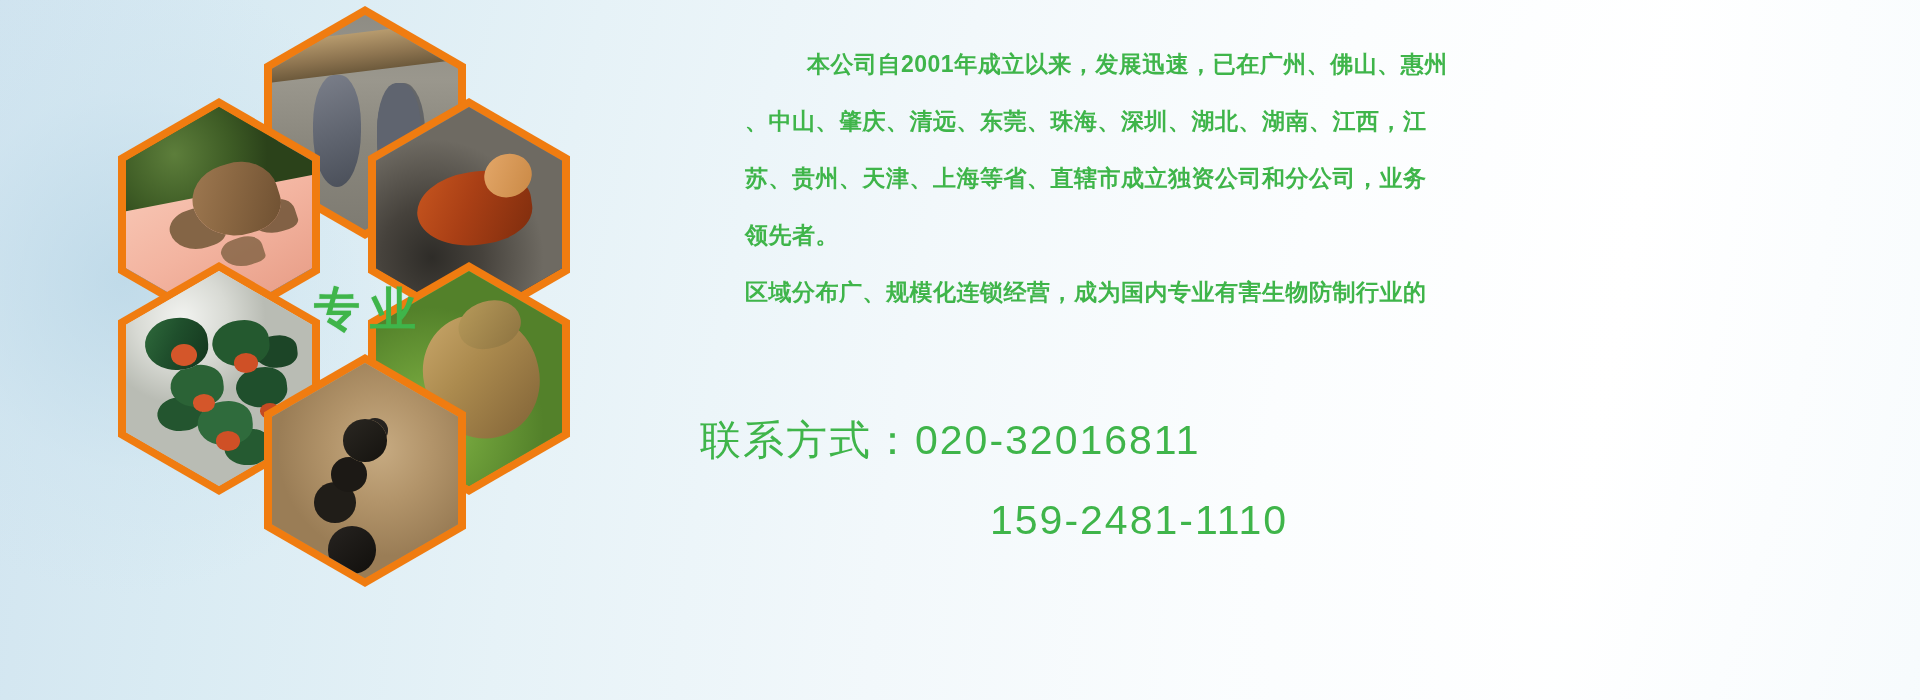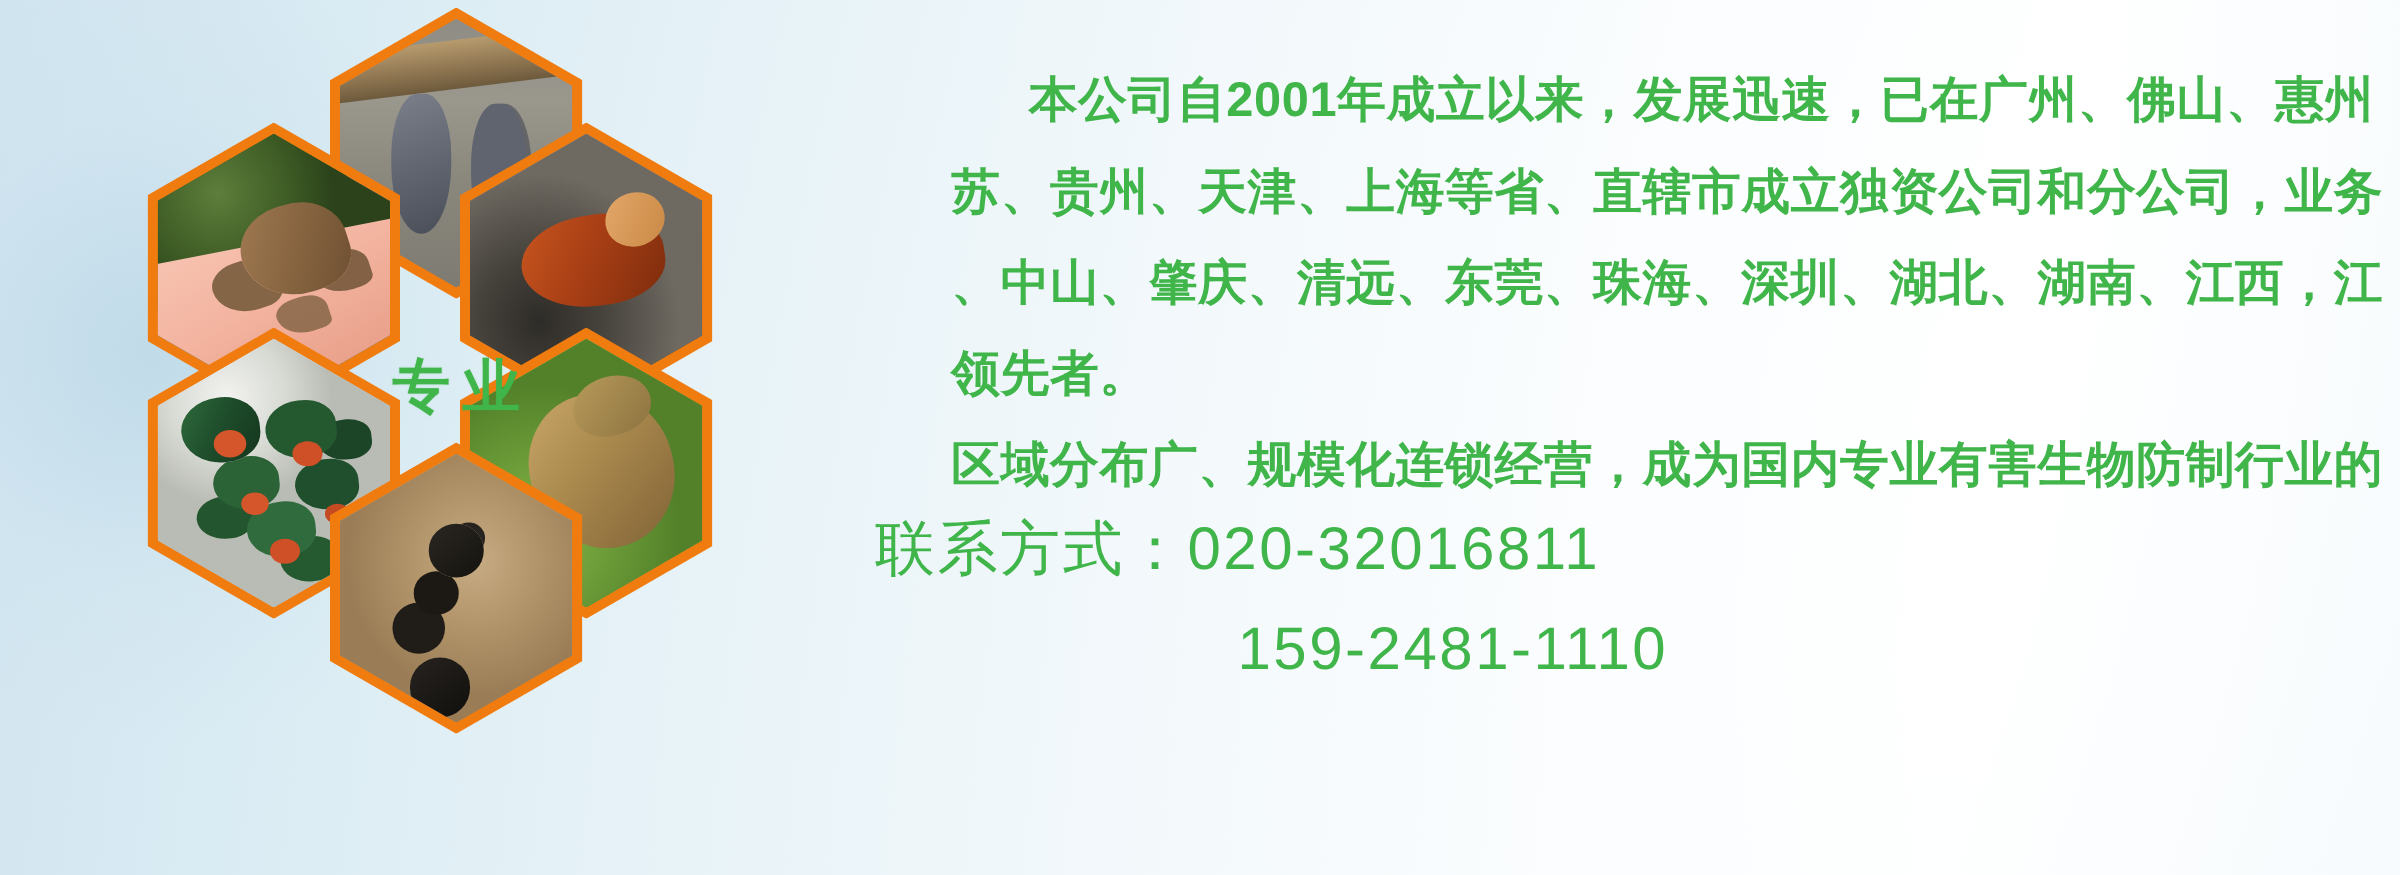--- a/index.html
+++ b/index.html
@@ -172,8 +172,8 @@
     position:absolute;left:745px;top:36px;width:1110px;z-index:4;
   }
   .copy p{
-    margin:16px;color:#3fb54a;font-weight:700;
-    font-size:39px;line-height:57px;letter-spacing:.5px;
+    margin:0;color:#3fb54a;font-weight:700;
+    font-size:23px;line-height:57px;letter-spacing:.5px;
     white-space:pre;
   }
   .copy p.first{text-indent:62px;}

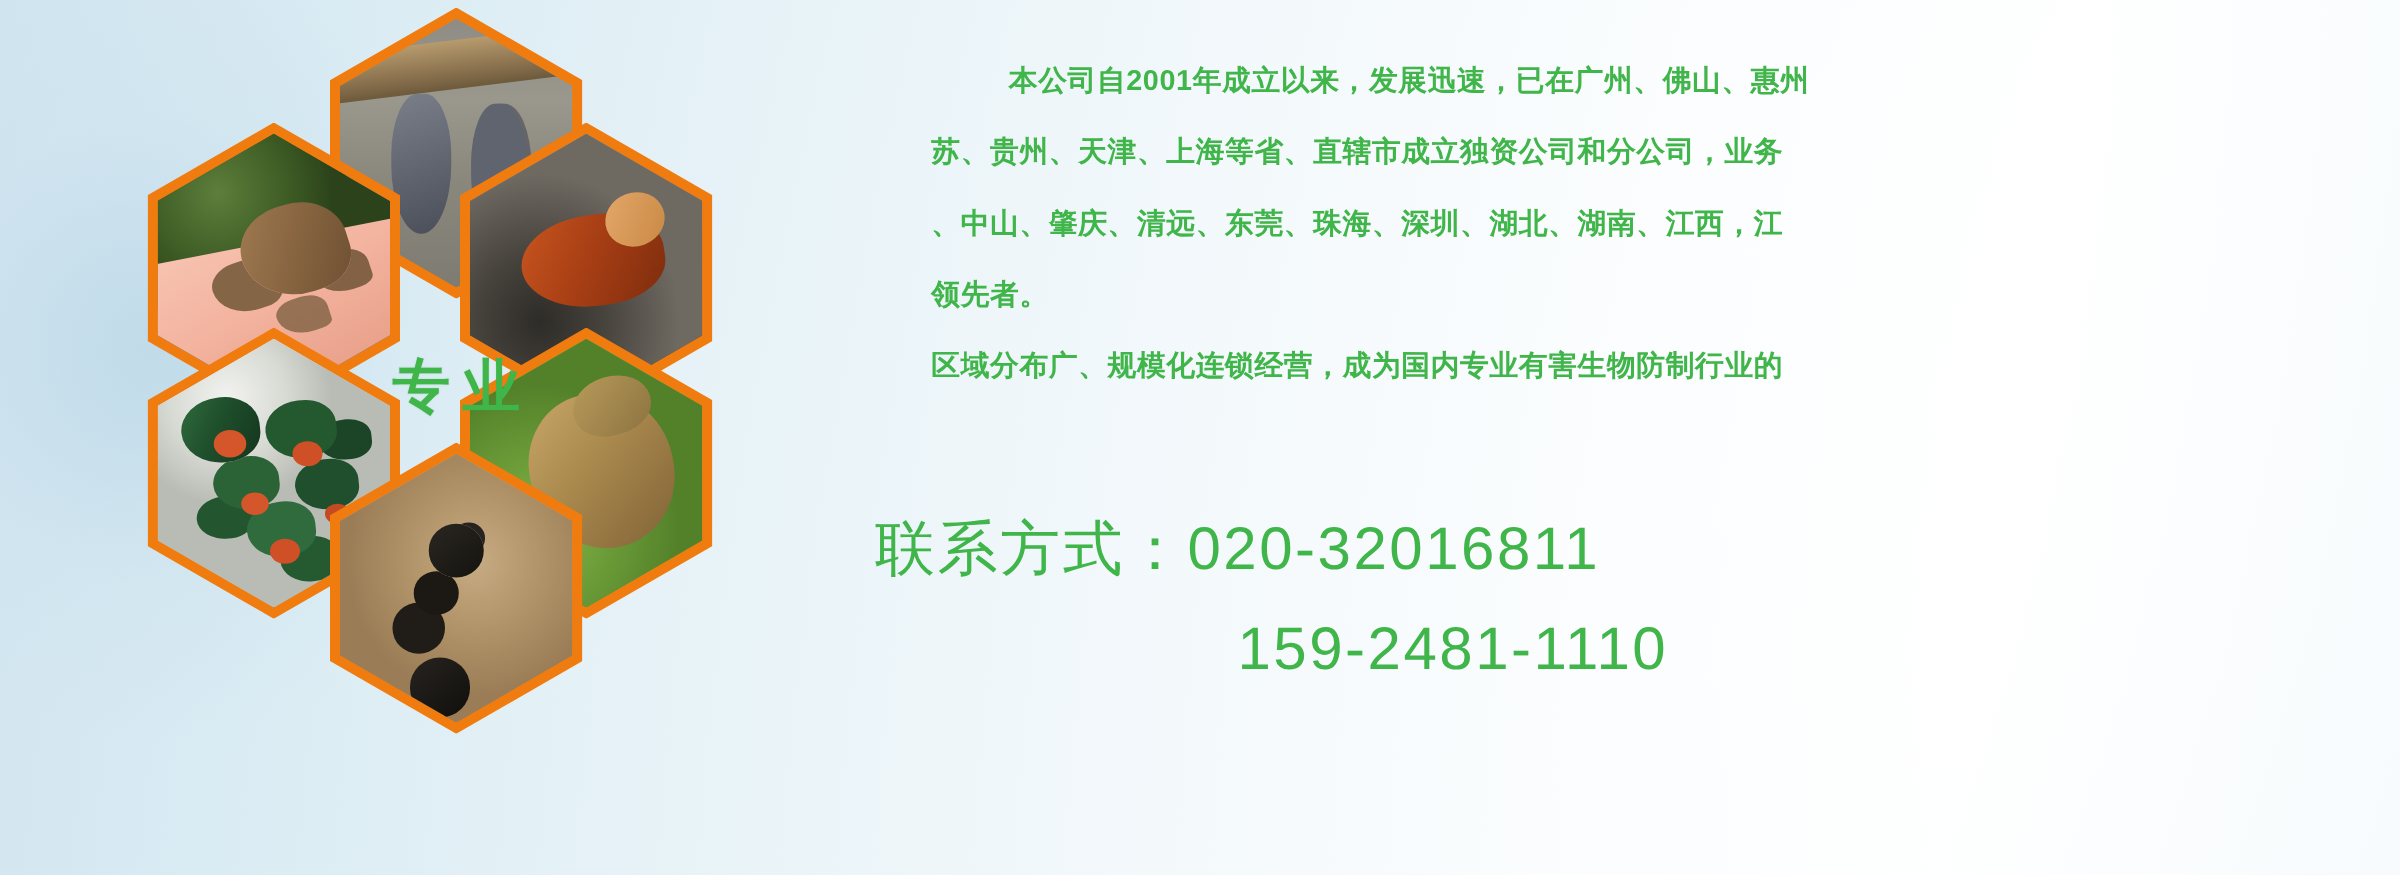--- a/index.html
+++ b/index.html
@@ -236,8 +236,8 @@
 
   <div class="copy">
     <p class="first">本公司自2001年成立以来，发展迅速，已在广州、佛山、惠州</p>
+    <p>、中山、肇庆、清远、东莞、珠海、深圳、湖北、湖南、江西，江</p>
     <p>苏、贵州、天津、上海等省、直辖市成立独资公司和分公司，业务</p>
-    <p>、中山、肇庆、清远、东莞、珠海、深圳、湖北、湖南、江西，江</p>
     <p>领先者。</p>
     <p>区域分布广、规模化连锁经营，成为国内专业有害生物防制行业的</p>
   </div>

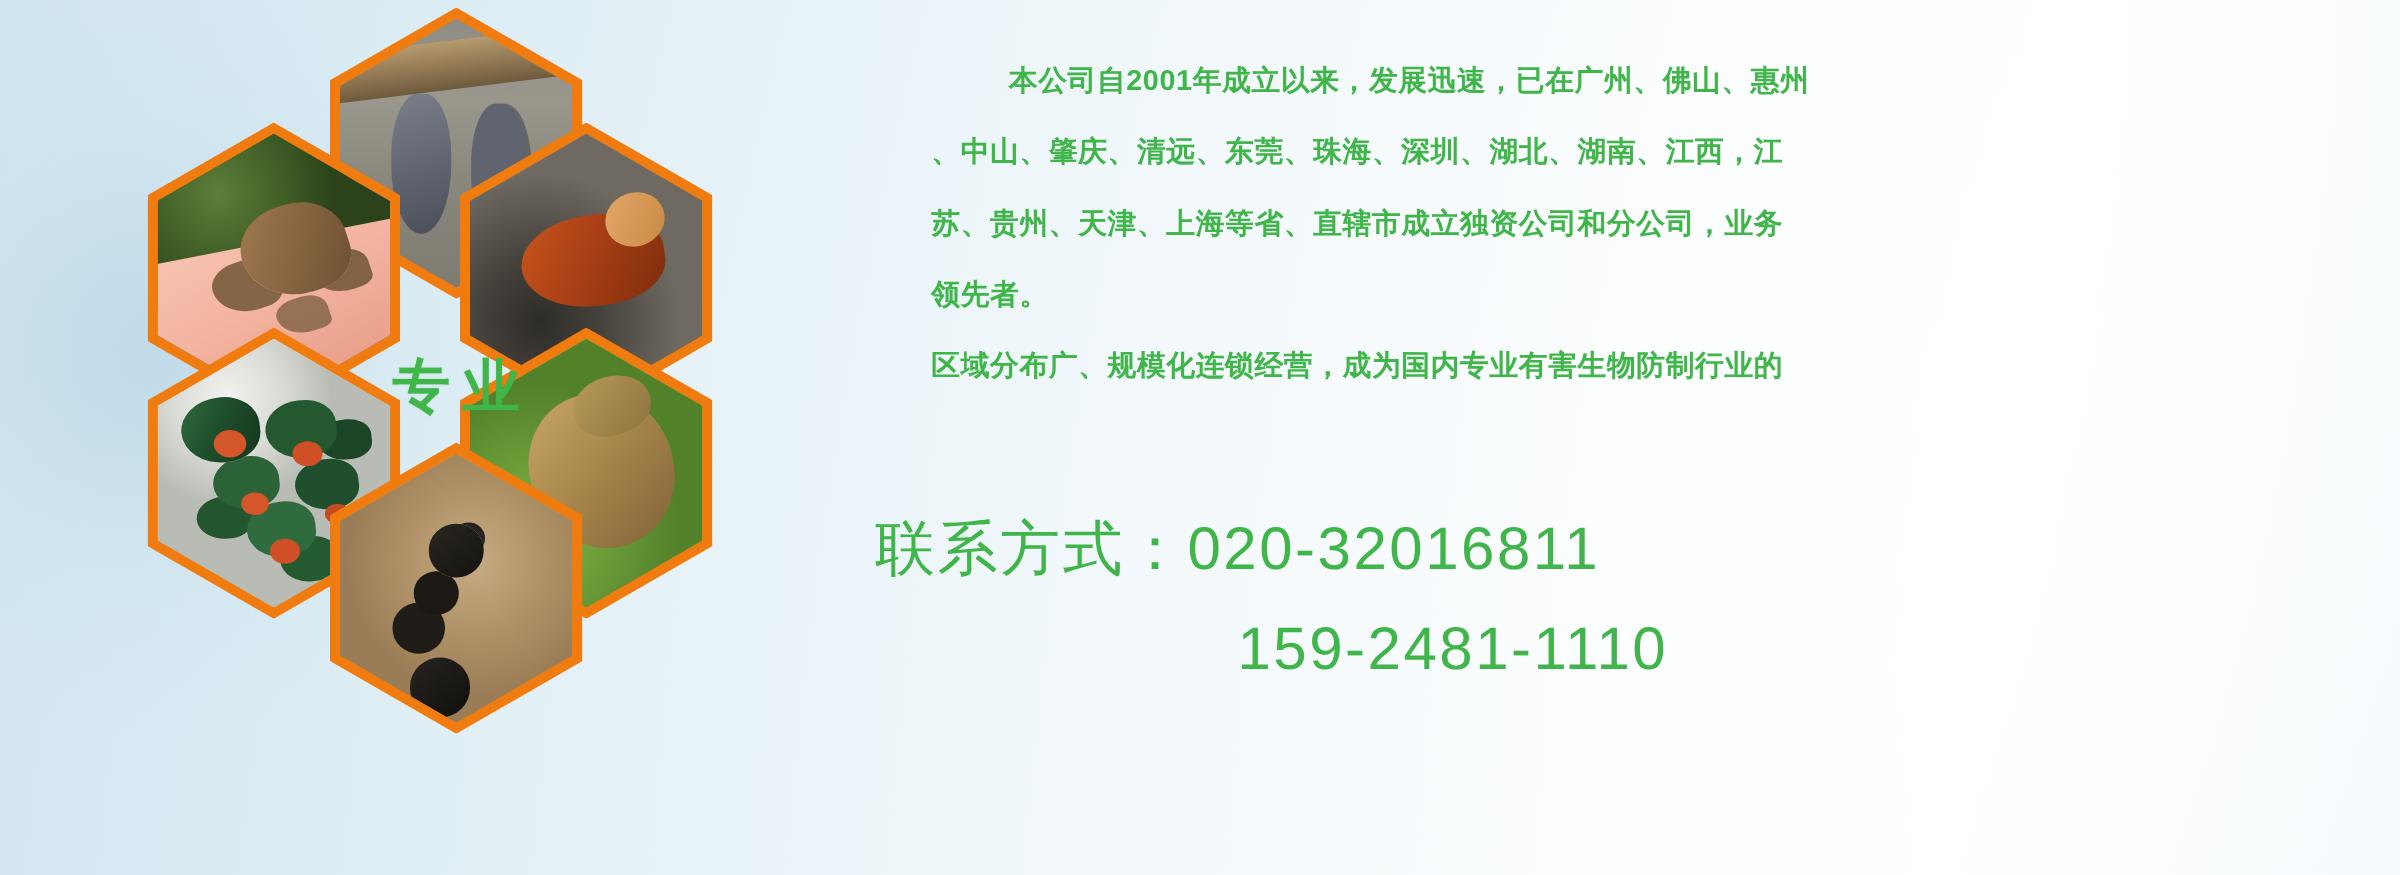--- a/index.html
+++ b/index.html
@@ -181,7 +181,7 @@
   .contact{position:absolute;left:700px;top:400px;z-index:4;}
   .contact .line{
     color:#3fb54a;font-weight:400;letter-spacing:2px;
-    font-size:48px;line-height:80px;white-space:pre;
+    font-size:41px;line-height:80px;white-space:pre;
   }
   .contact .line.two{padding-left:290px;}
 </style>

